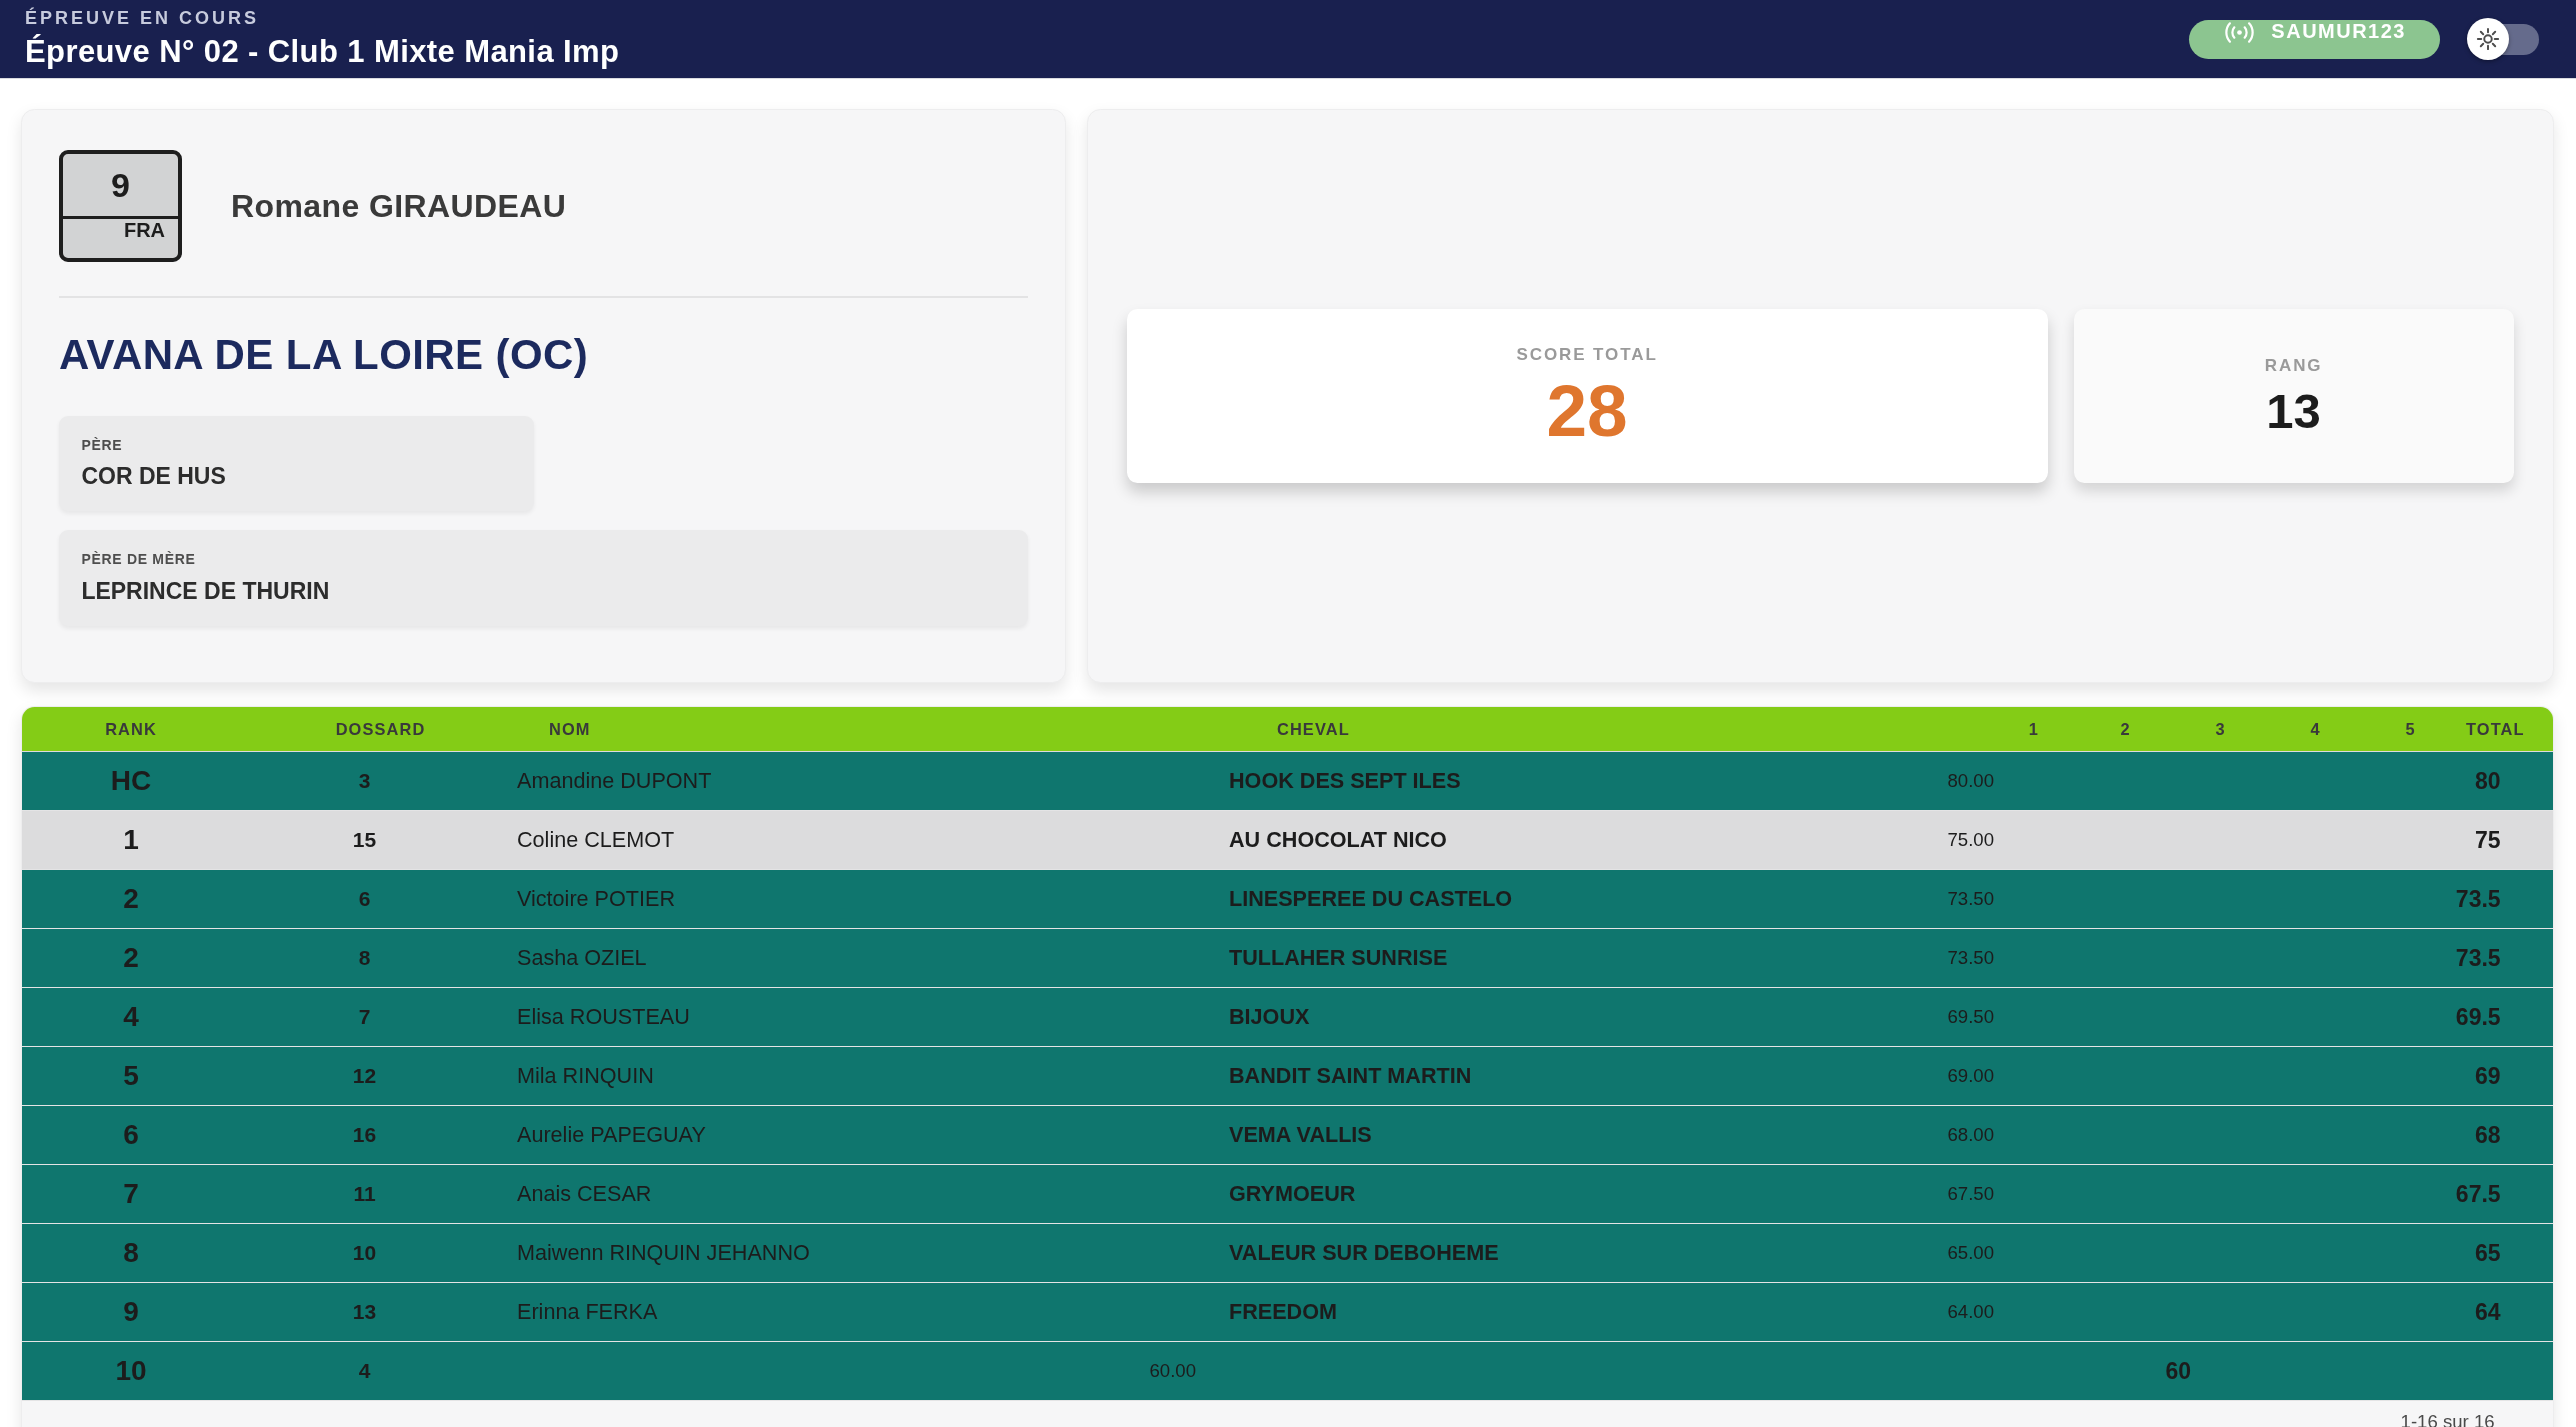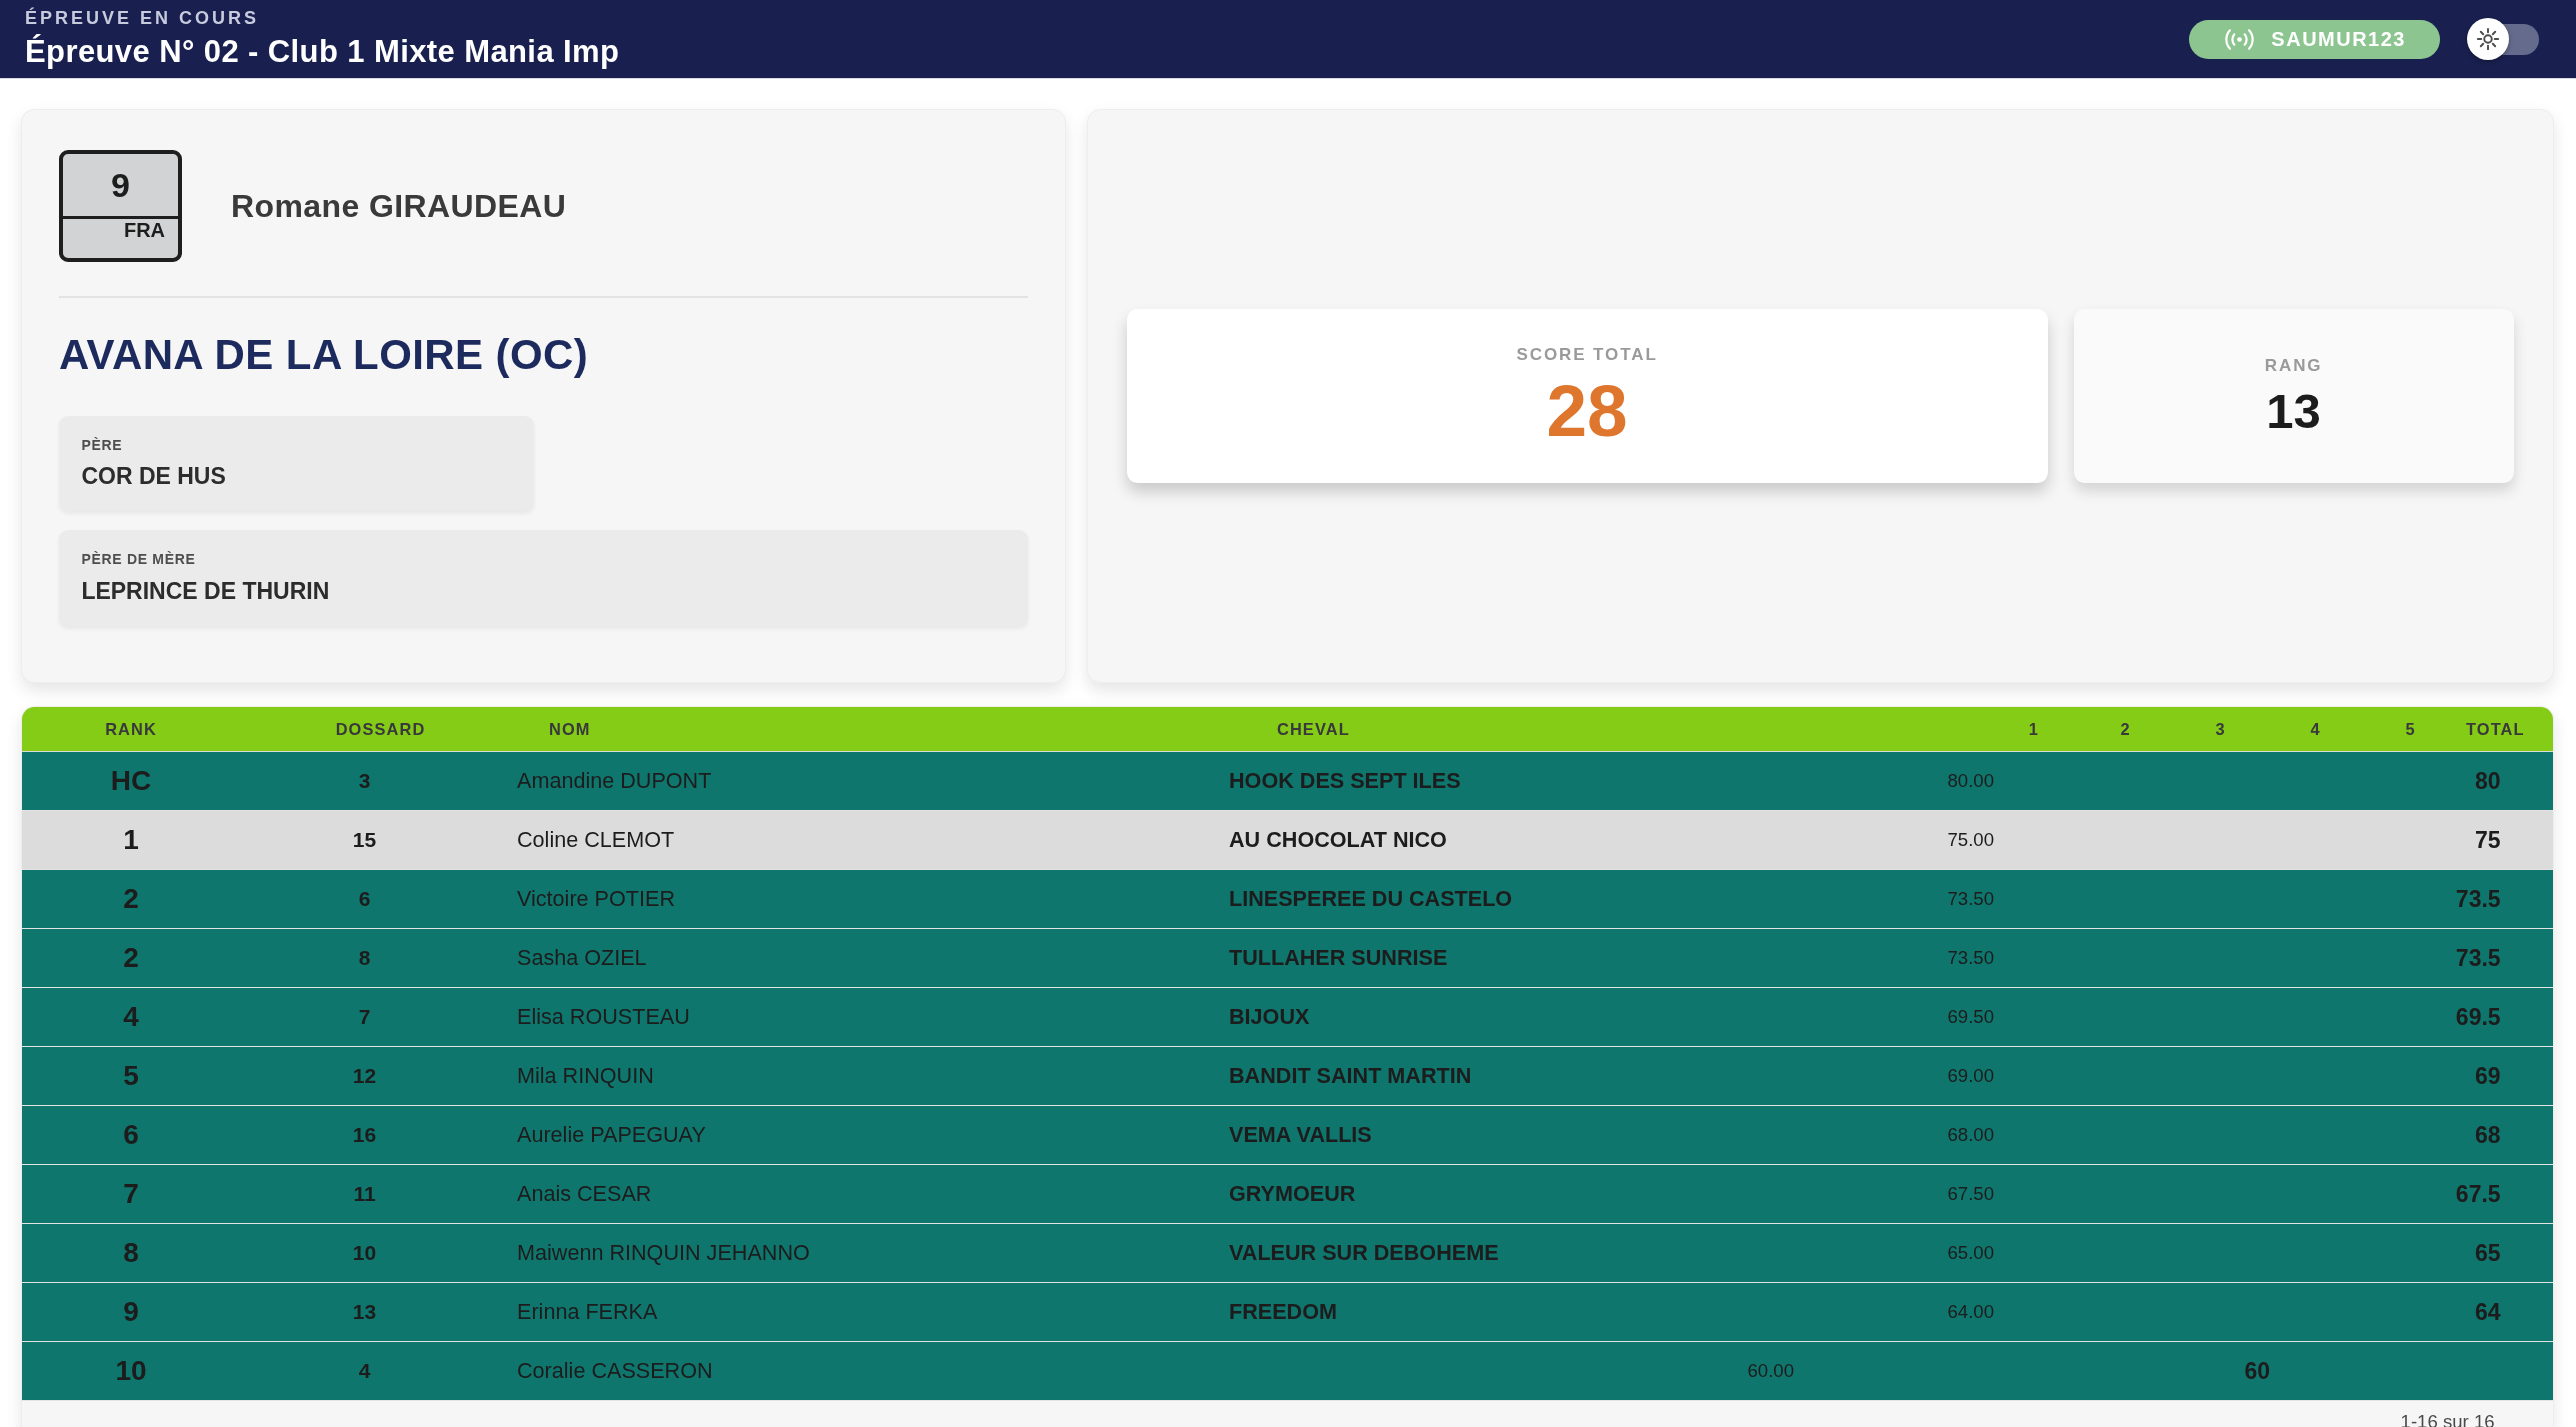--- a/index.html
+++ b/index.html
@@ -26,7 +26,7 @@
   .title{color:#ffffff;font-size:31px;font-weight:700;margin-top:5.2px;letter-spacing:0.4px;}
   .topbar-right{display:flex;align-items:center;gap:33px;}
   .live-badge{
-    display:flex;align-items:center;gap:15px;background:var(--green);
+    display:flex;align-items:flex-start;gap:15px;background:var(--green);
     height:39px;padding:0 34px;border-radius:19.4px;cursor:pointer;
   }
   .live-badge span{color:#fff;font-size:20px;font-weight:700;letter-spacing:1.5px;}

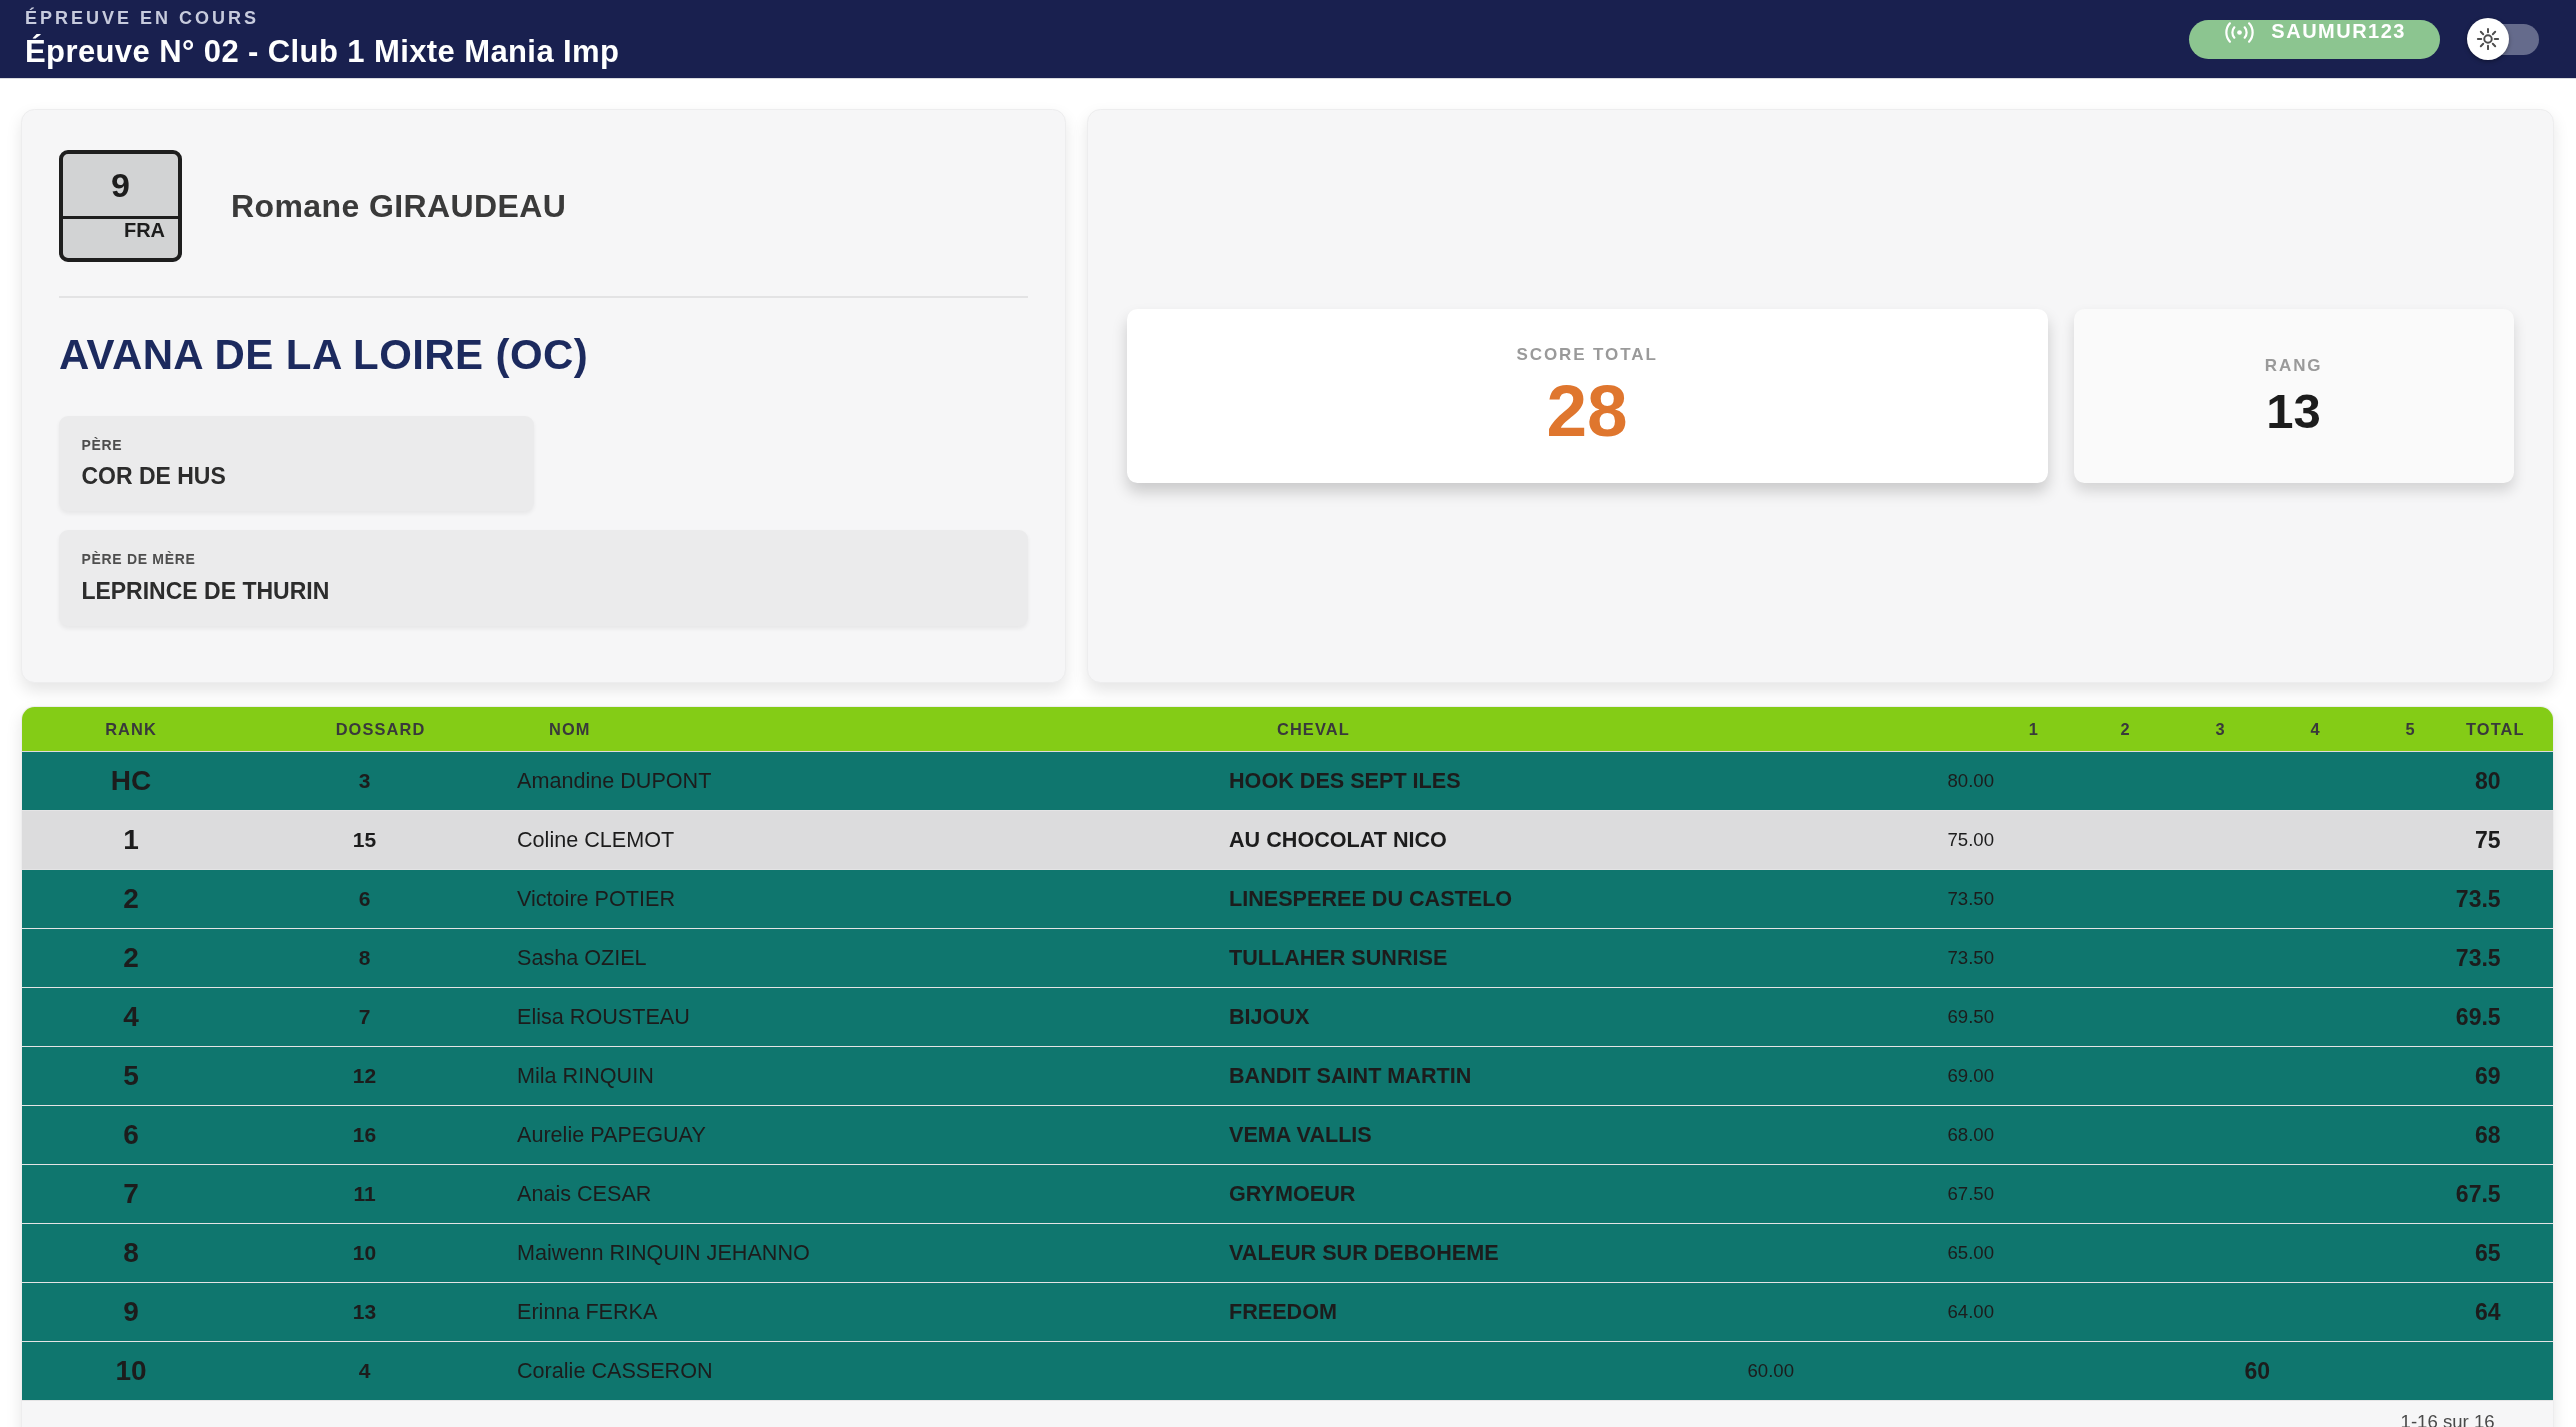--- a/index.html
+++ b/index.html
@@ -335,7 +335,6 @@
         <div class="tgrid trow">
           <div class="cell c-rank">10</div>
           <div class="cell c-dossard">4</div>
-          <div class="cell c-nom">Coralie CASSERON</div>
           <div class="cell c-s1">60.00</div>
           <div class="cell c-s2"></div>
           <div class="cell c-s3"></div>

